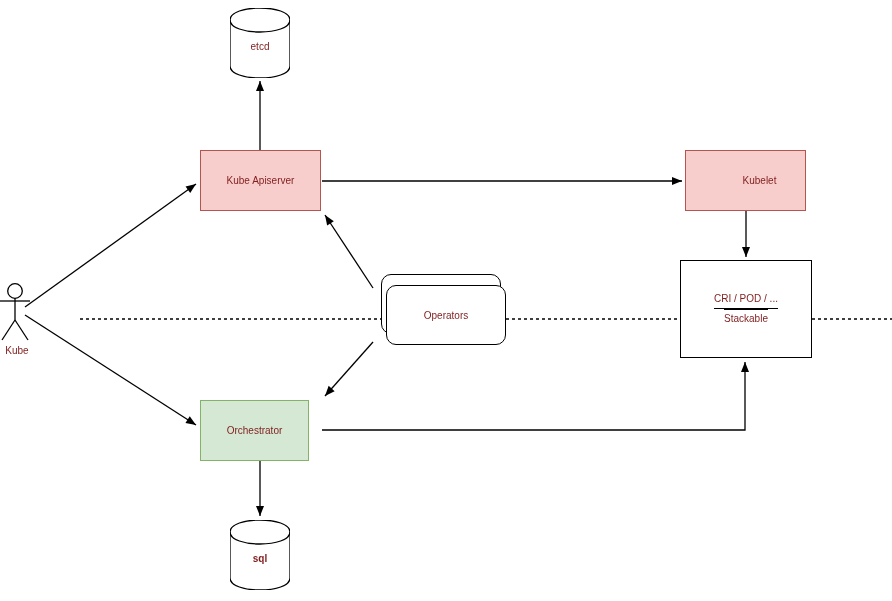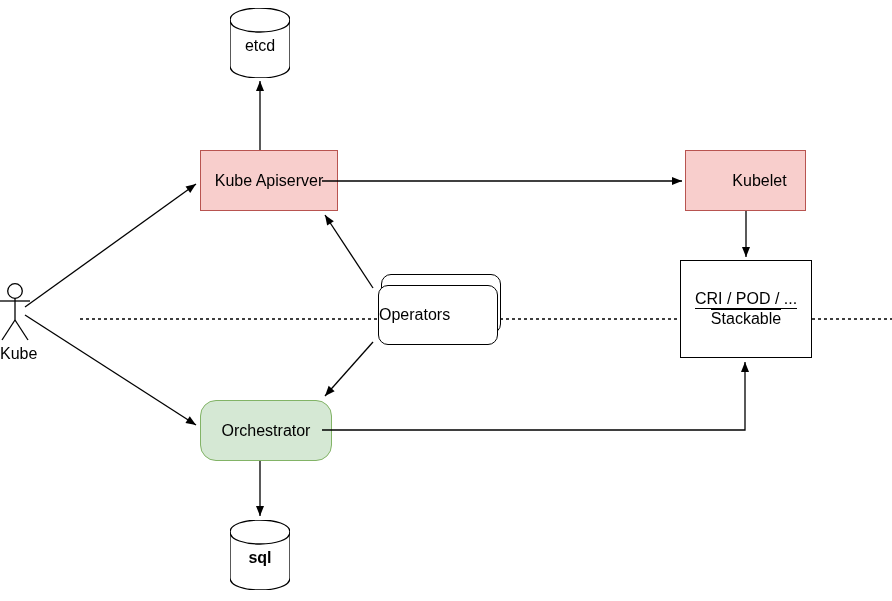--- a/index.html
+++ b/index.html
@@ -5,7 +5,7 @@
   html,body{margin:0;padding:0;background:#ffffff;}
   .canvas{
     position:relative;width:892px;height:601px;background:#ffffff;overflow:hidden;
-    font-family:"Liberation Sans",sans-serif;font-size:16px;color:#000000;
+    font-family:"Liberation Sans",sans-serif;font-size:10px;color:#7f1d1d;
   }
   .layer{position:absolute;left:0;top:0;width:892px;height:601px;}
   .edges{pointer-events:none;}

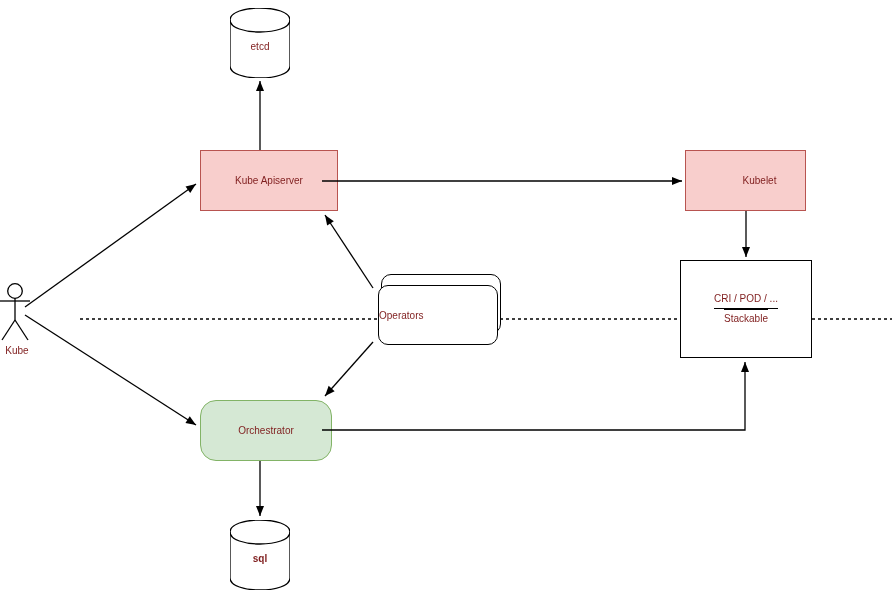--- a/index.html
+++ b/index.html
@@ -15,7 +15,7 @@
   }
   .rect-pink{background:#F8CECC;border:1px solid #B85450;}
   .rect-green{background:#D5E8D4;border:1px solid #82B366;}
-  .kube-apiserver{left:200px;top:150px;width:138px;height:61px;}
+  .kube-apiserver{left:200px;top:150px;width:121px;height:61px;}
   .kubelet{left:685px;top:150px;width:121px;height:61px;padding-left:28px;}
   .orchestrator{left:200px;top:400px;width:132px;height:61px;border-radius:16px;}
   .agents{

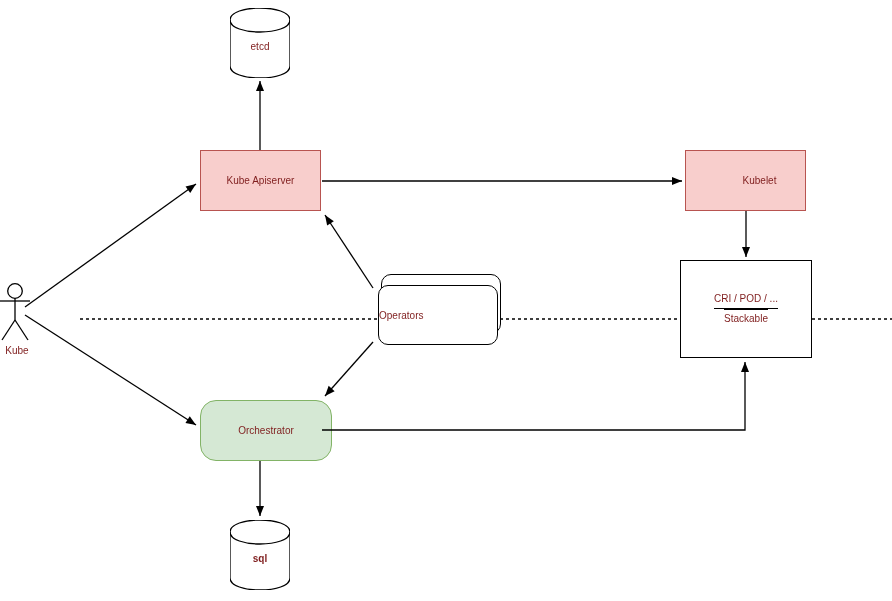--- a/index.html
+++ b/index.html
@@ -32,7 +32,7 @@
     border:1px solid #000;border-radius:10px;box-sizing:border-box;
   }
   .op-back{left:11px;top:0;}
-  .op-front{left:8px;top:11px;display:flex;align-items:center;justify-content:flex-start;}
+  .op-front{left:16px;top:11px;display:flex;align-items:center;justify-content:center;}
   .cyl-wrap{position:absolute;width:60px;height:70px;}
   .cyl-etcd{left:230px;top:8px;}
   .cyl-sql{left:230px;top:520px;font-weight:bold;}

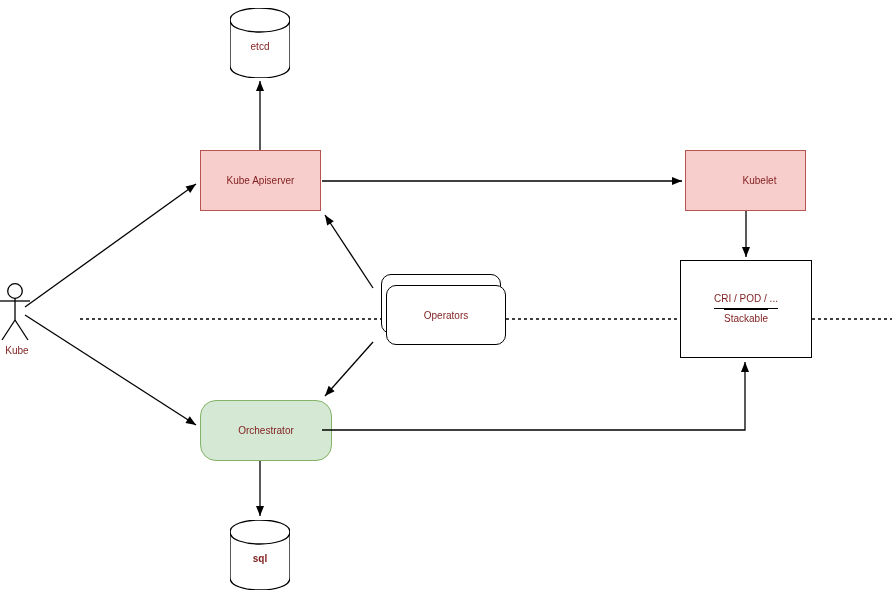--- a/index.html
+++ b/index.html
@@ -17,7 +17,7 @@
   .rect-green{background:#D5E8D4;border:1px solid #82B366;}
   .kube-apiserver{left:200px;top:150px;width:121px;height:61px;}
   .kubelet{left:685px;top:150px;width:121px;height:61px;padding-left:28px;}
-  .orchestrator{left:200px;top:400px;width:132px;height:61px;border-radius:16px;}
+  .orchestrator{left:200px;top:400px;width:109px;height:61px;}
   .agents{
     left:680px;top:260px;width:132px;height:98px;background:#ffffff;
     border:1px solid #000;display:flex;flex-direction:column;padding:0;

